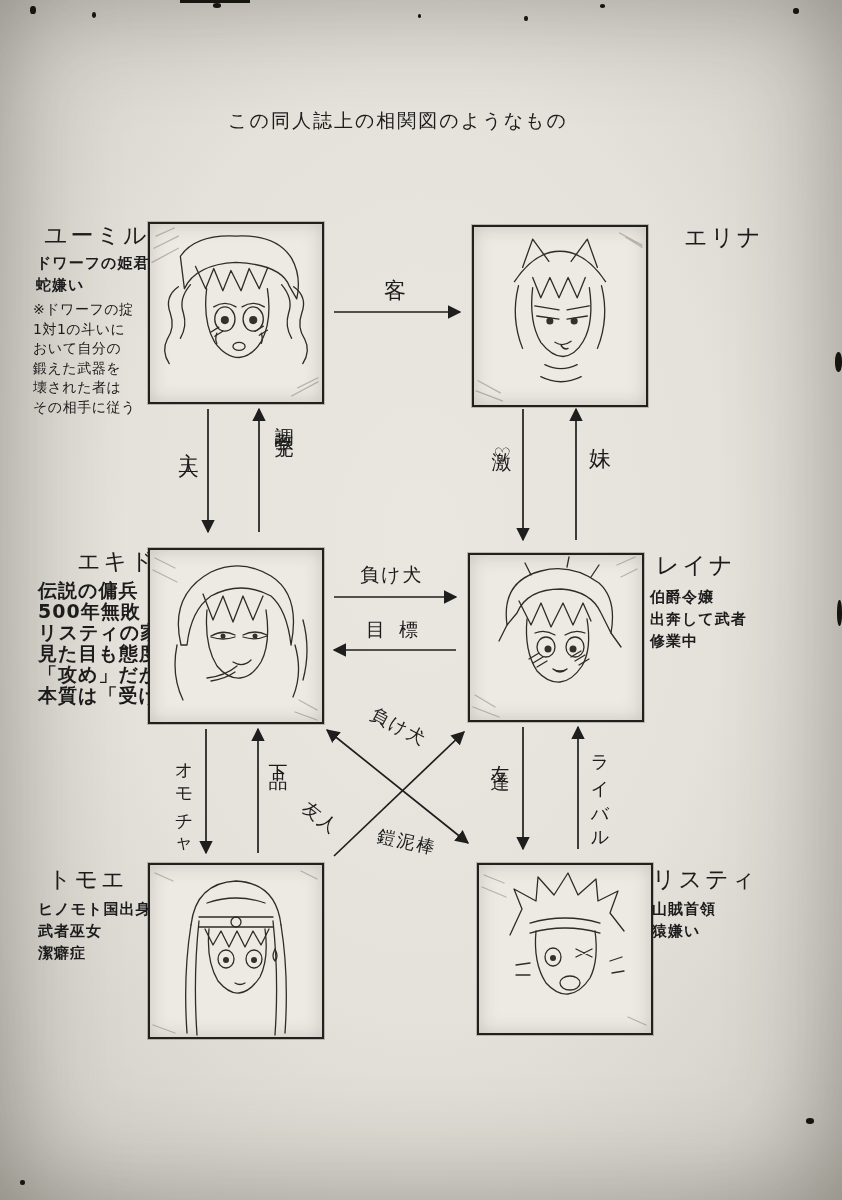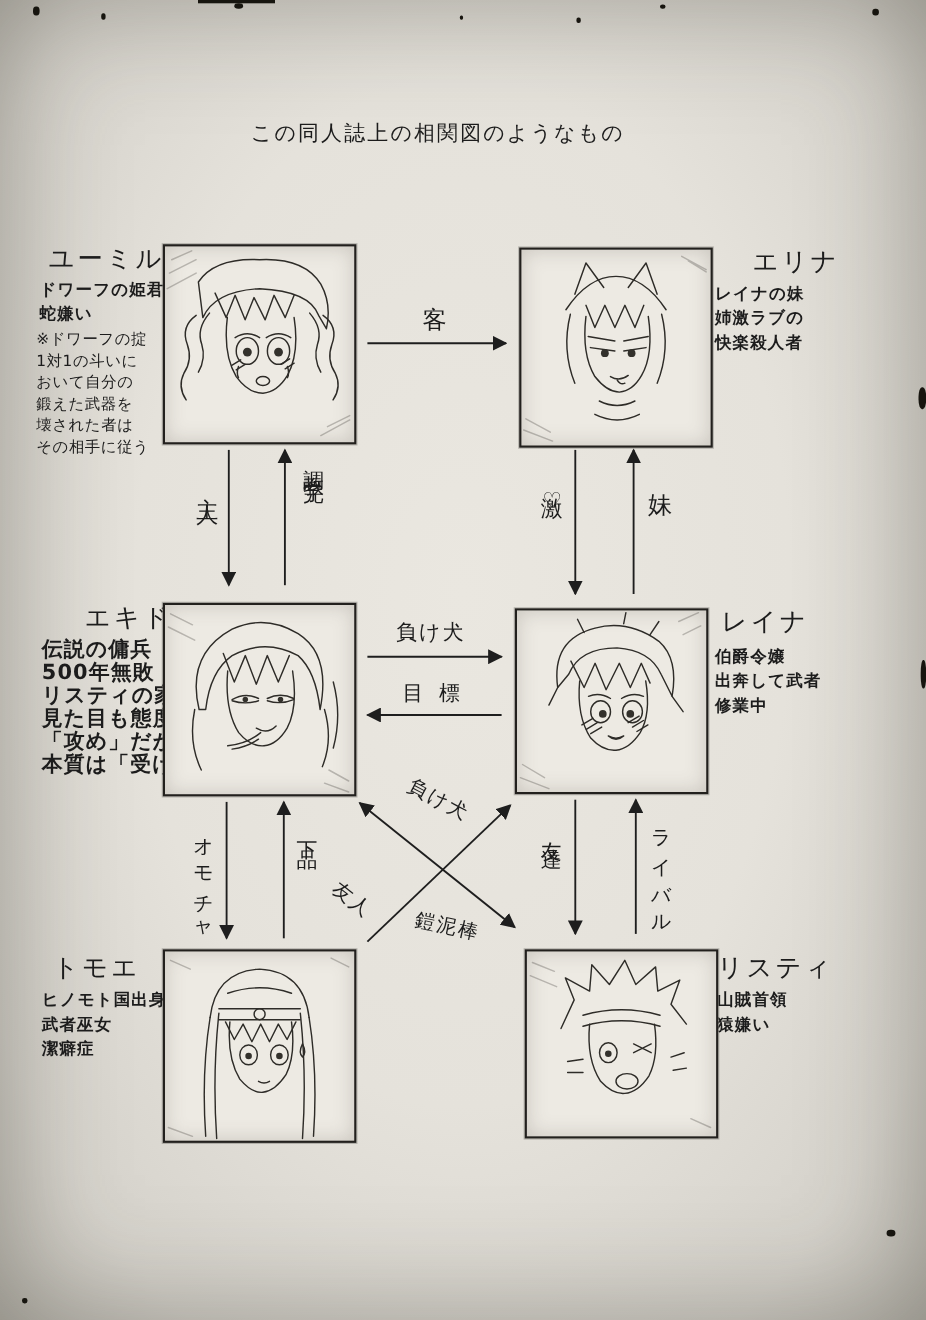--- a/index.html
+++ b/index.html
@@ -62,9 +62,6 @@
 その相手に従う</div>
 
   <div class="abs char-name" style="left:684px;top:222px;">エリナ</div>
-  <div class="abs char-desc" style="left:650px;top:256px;">レイナの妹
-姉激ラブの
-快楽殺人者</div>
 
   <div class="abs char-name" style="left:42px;top:546px;margin-left:35px;">エキドナ</div>
   <div class="abs char-desc" style="left:38px;top:580px;font-size:19px;line-height:21px;">伝説の傭兵

